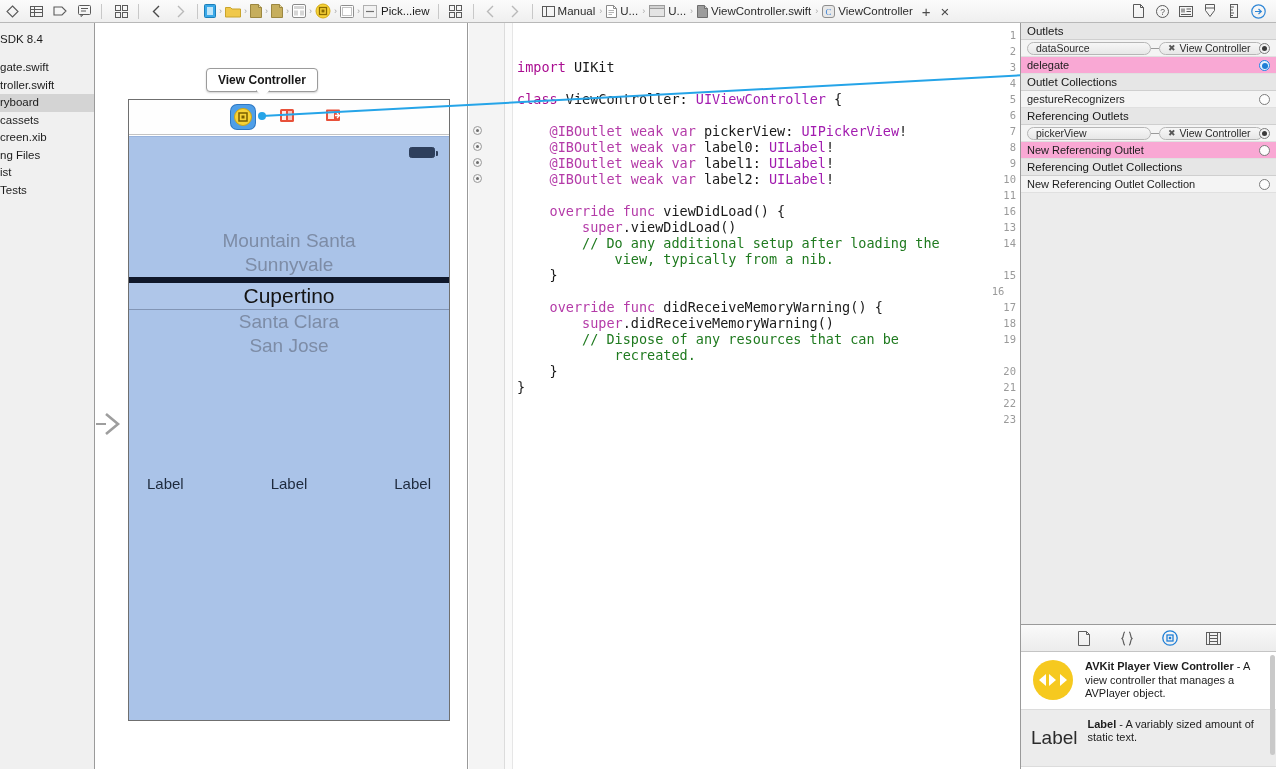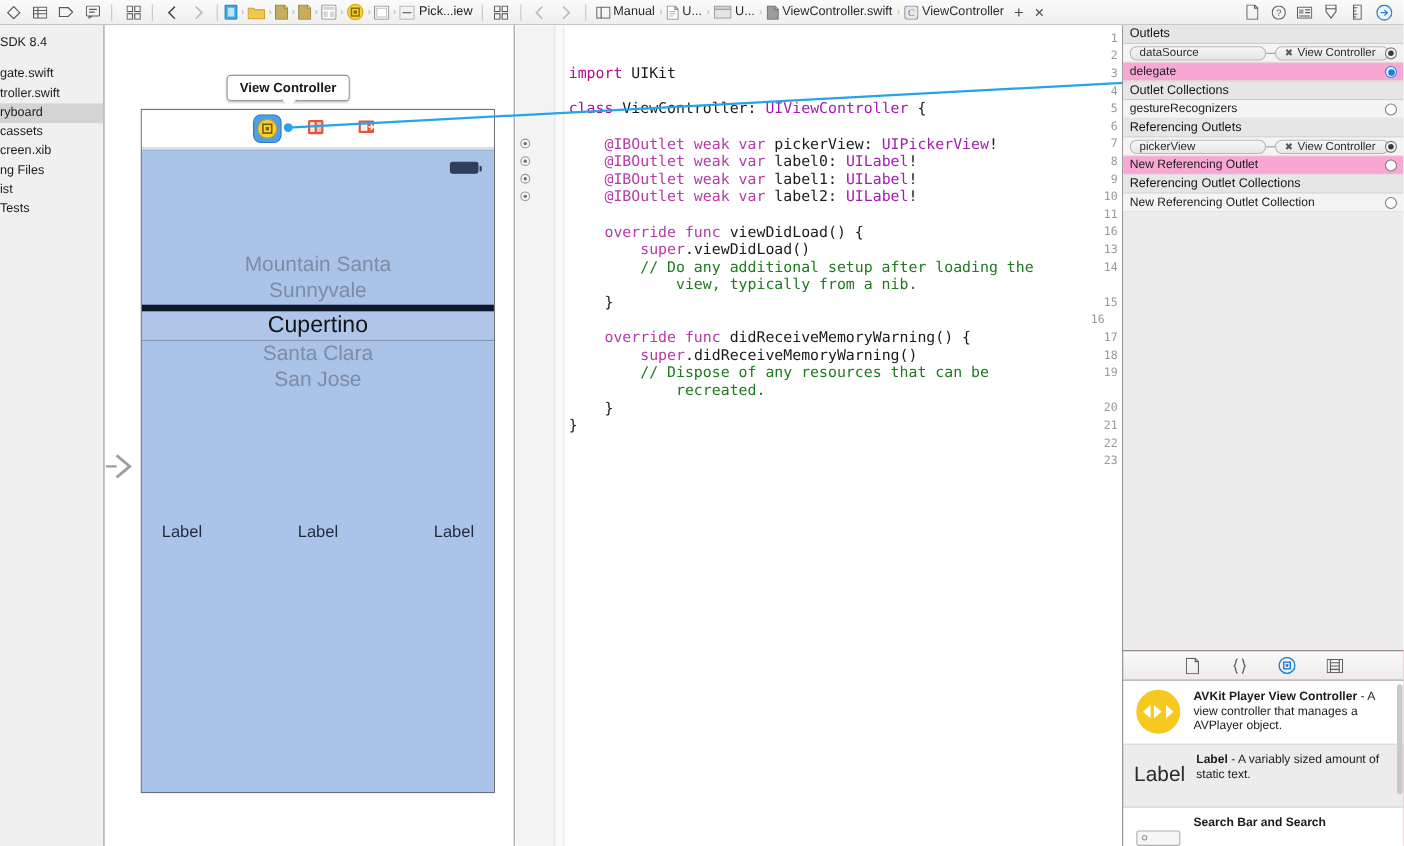--- a/index.html
+++ b/index.html
@@ -220,8 +220,8 @@
 
   
   .lib {
-    position: absolute; left: 0; bottom: 0; width: 255px; height: 178px;
-    background: #be185d; border-top: 1px solid #9a9a9a;
+    position: absolute; left: 0; bottom: 0; width: 255px; height: 145px;
+    background: #0f766e; border-top: 1px solid #9a9a9a;
   }
   .lib-tabs {
     height: 27px; background: linear-gradient(#fafafa,#ececec);

